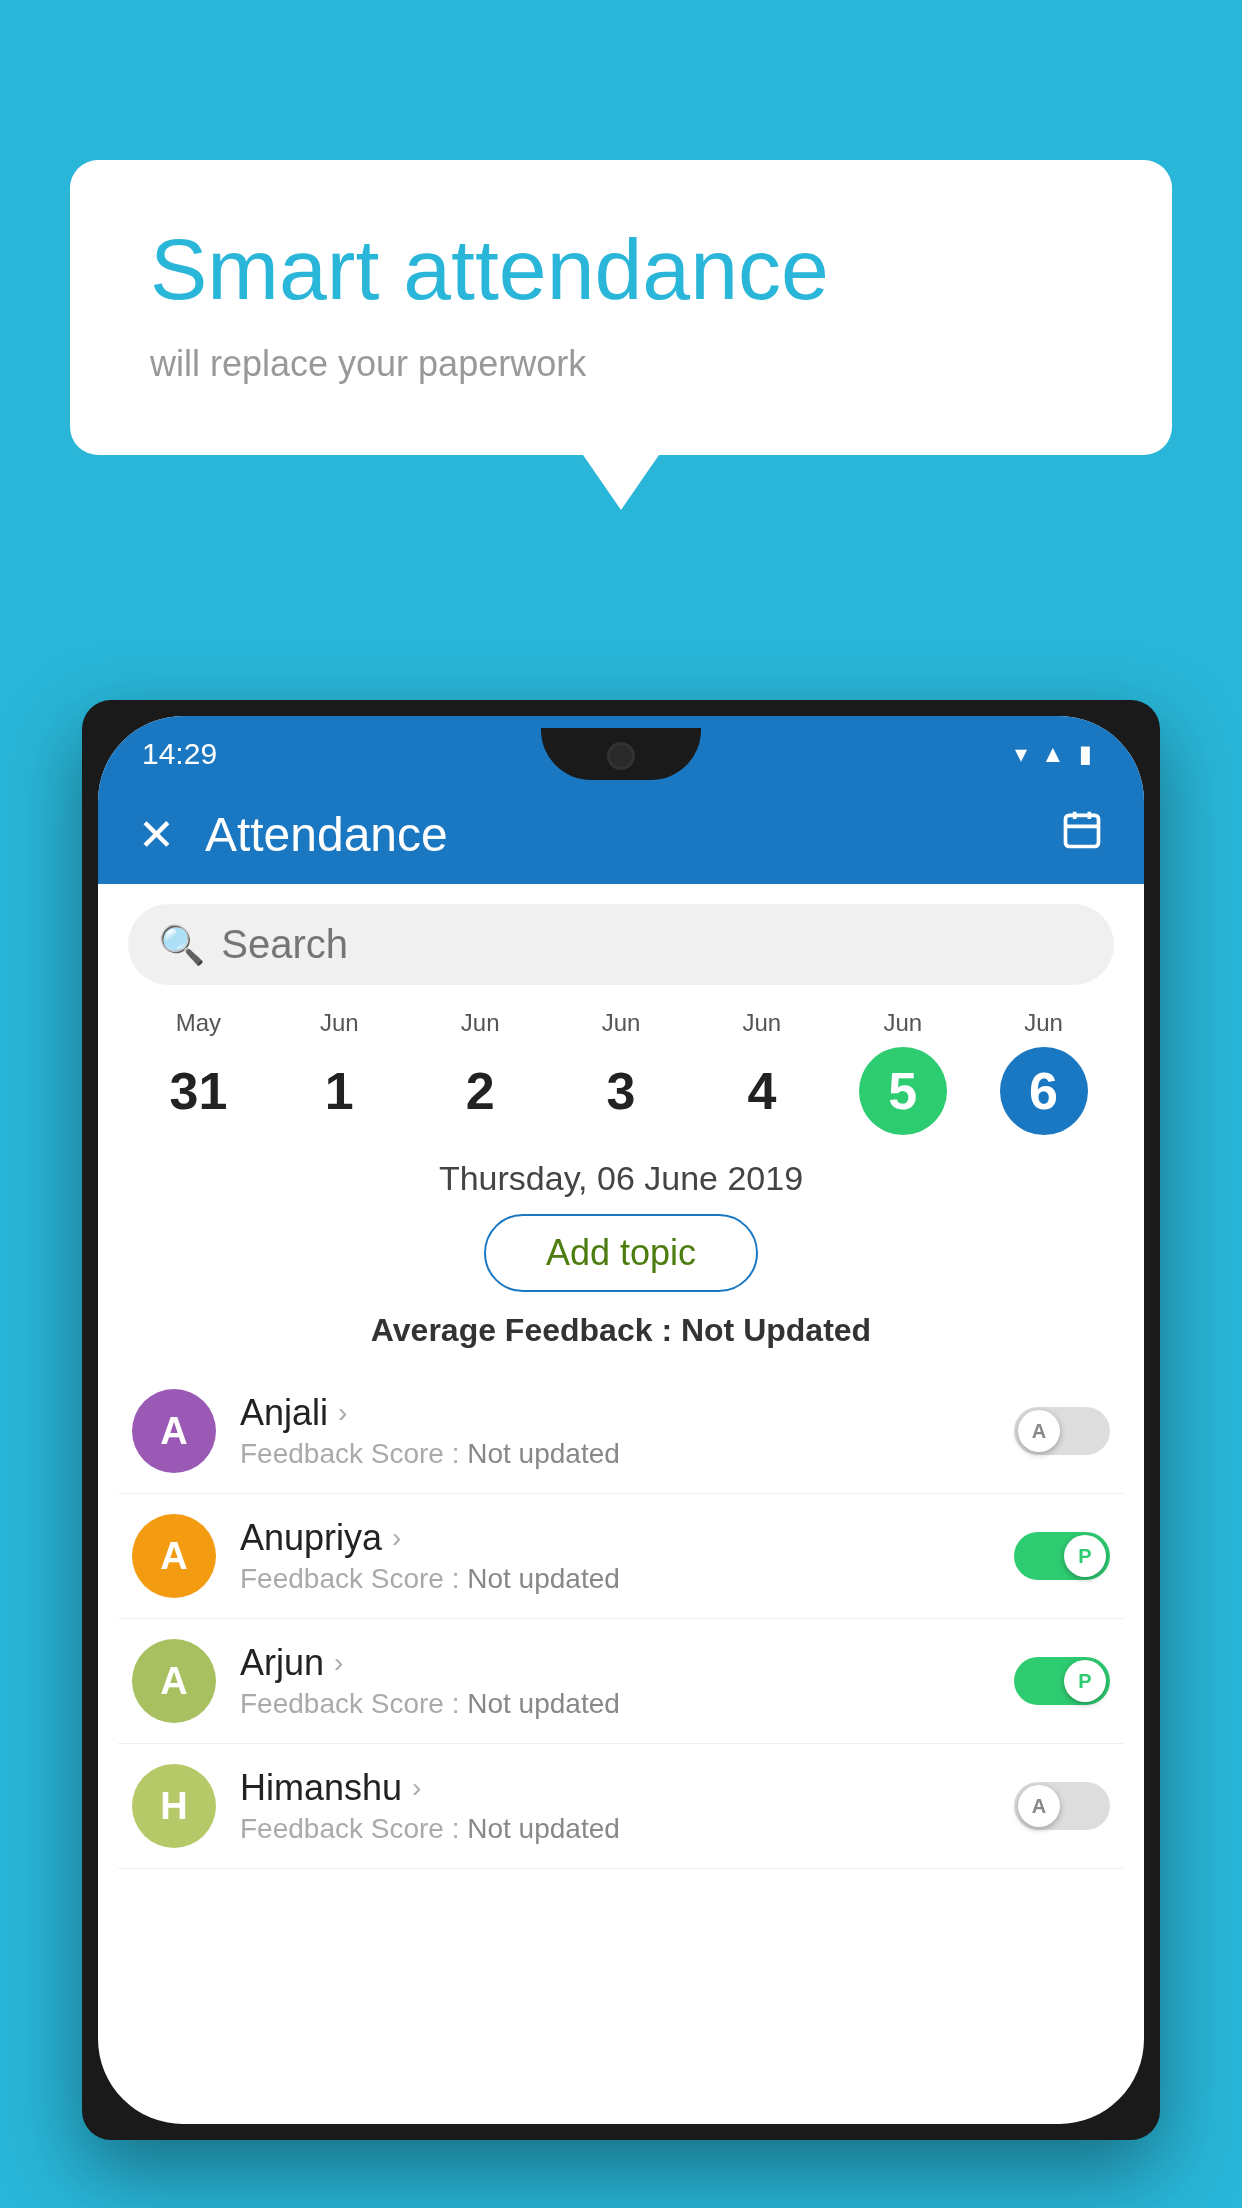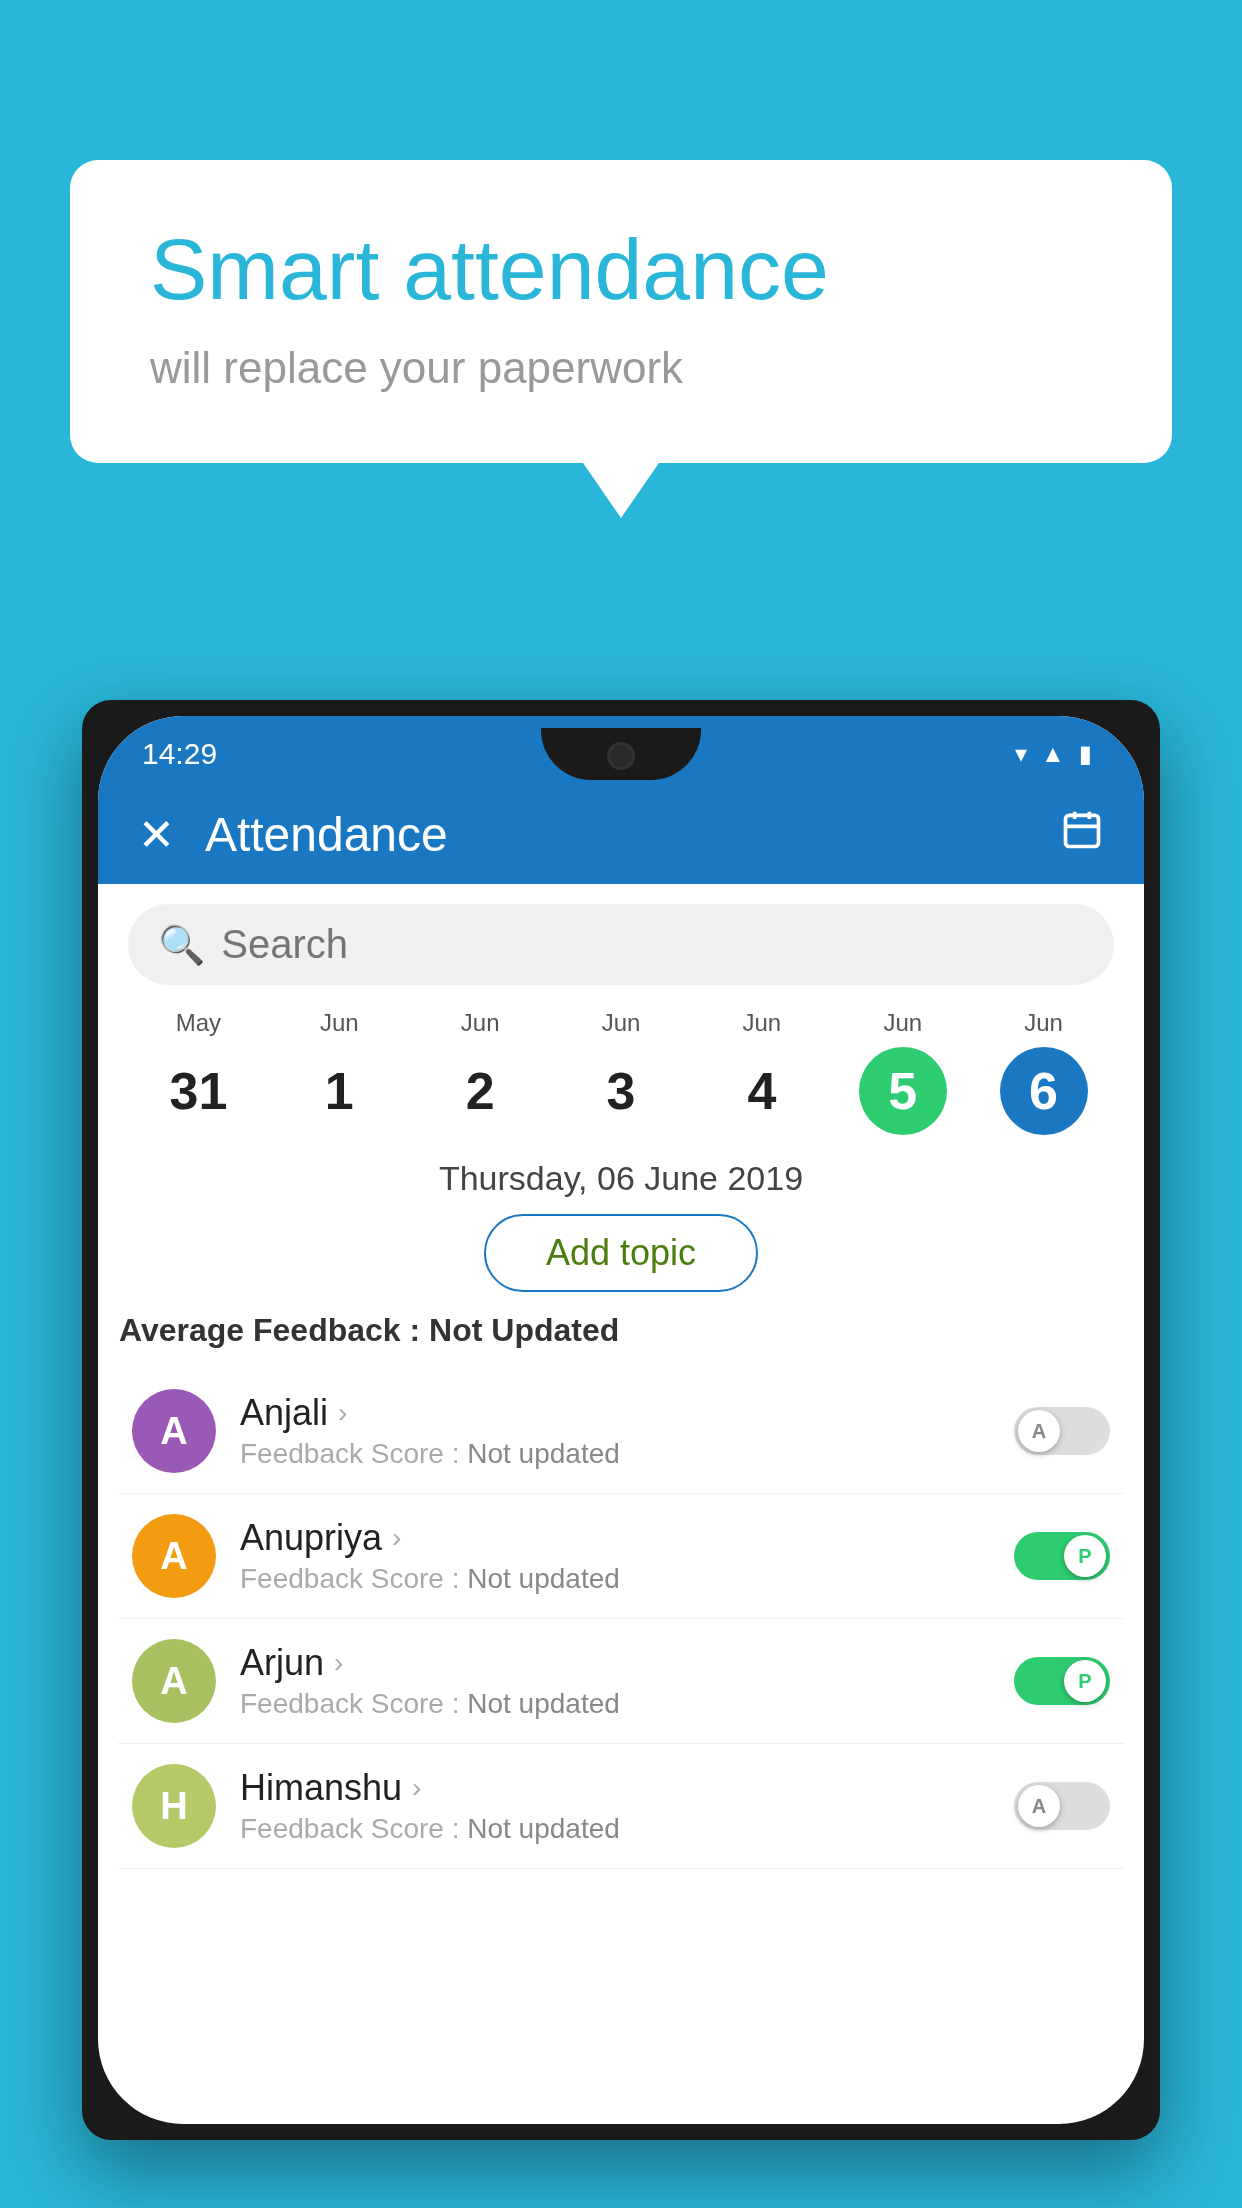--- a/index.html
+++ b/index.html
@@ -43,7 +43,7 @@
     }
     .speech-subtitle {
       color: #999;
-      font-size: 44px;
+      font-size: 36px;
       font-weight: 400;
     }
 

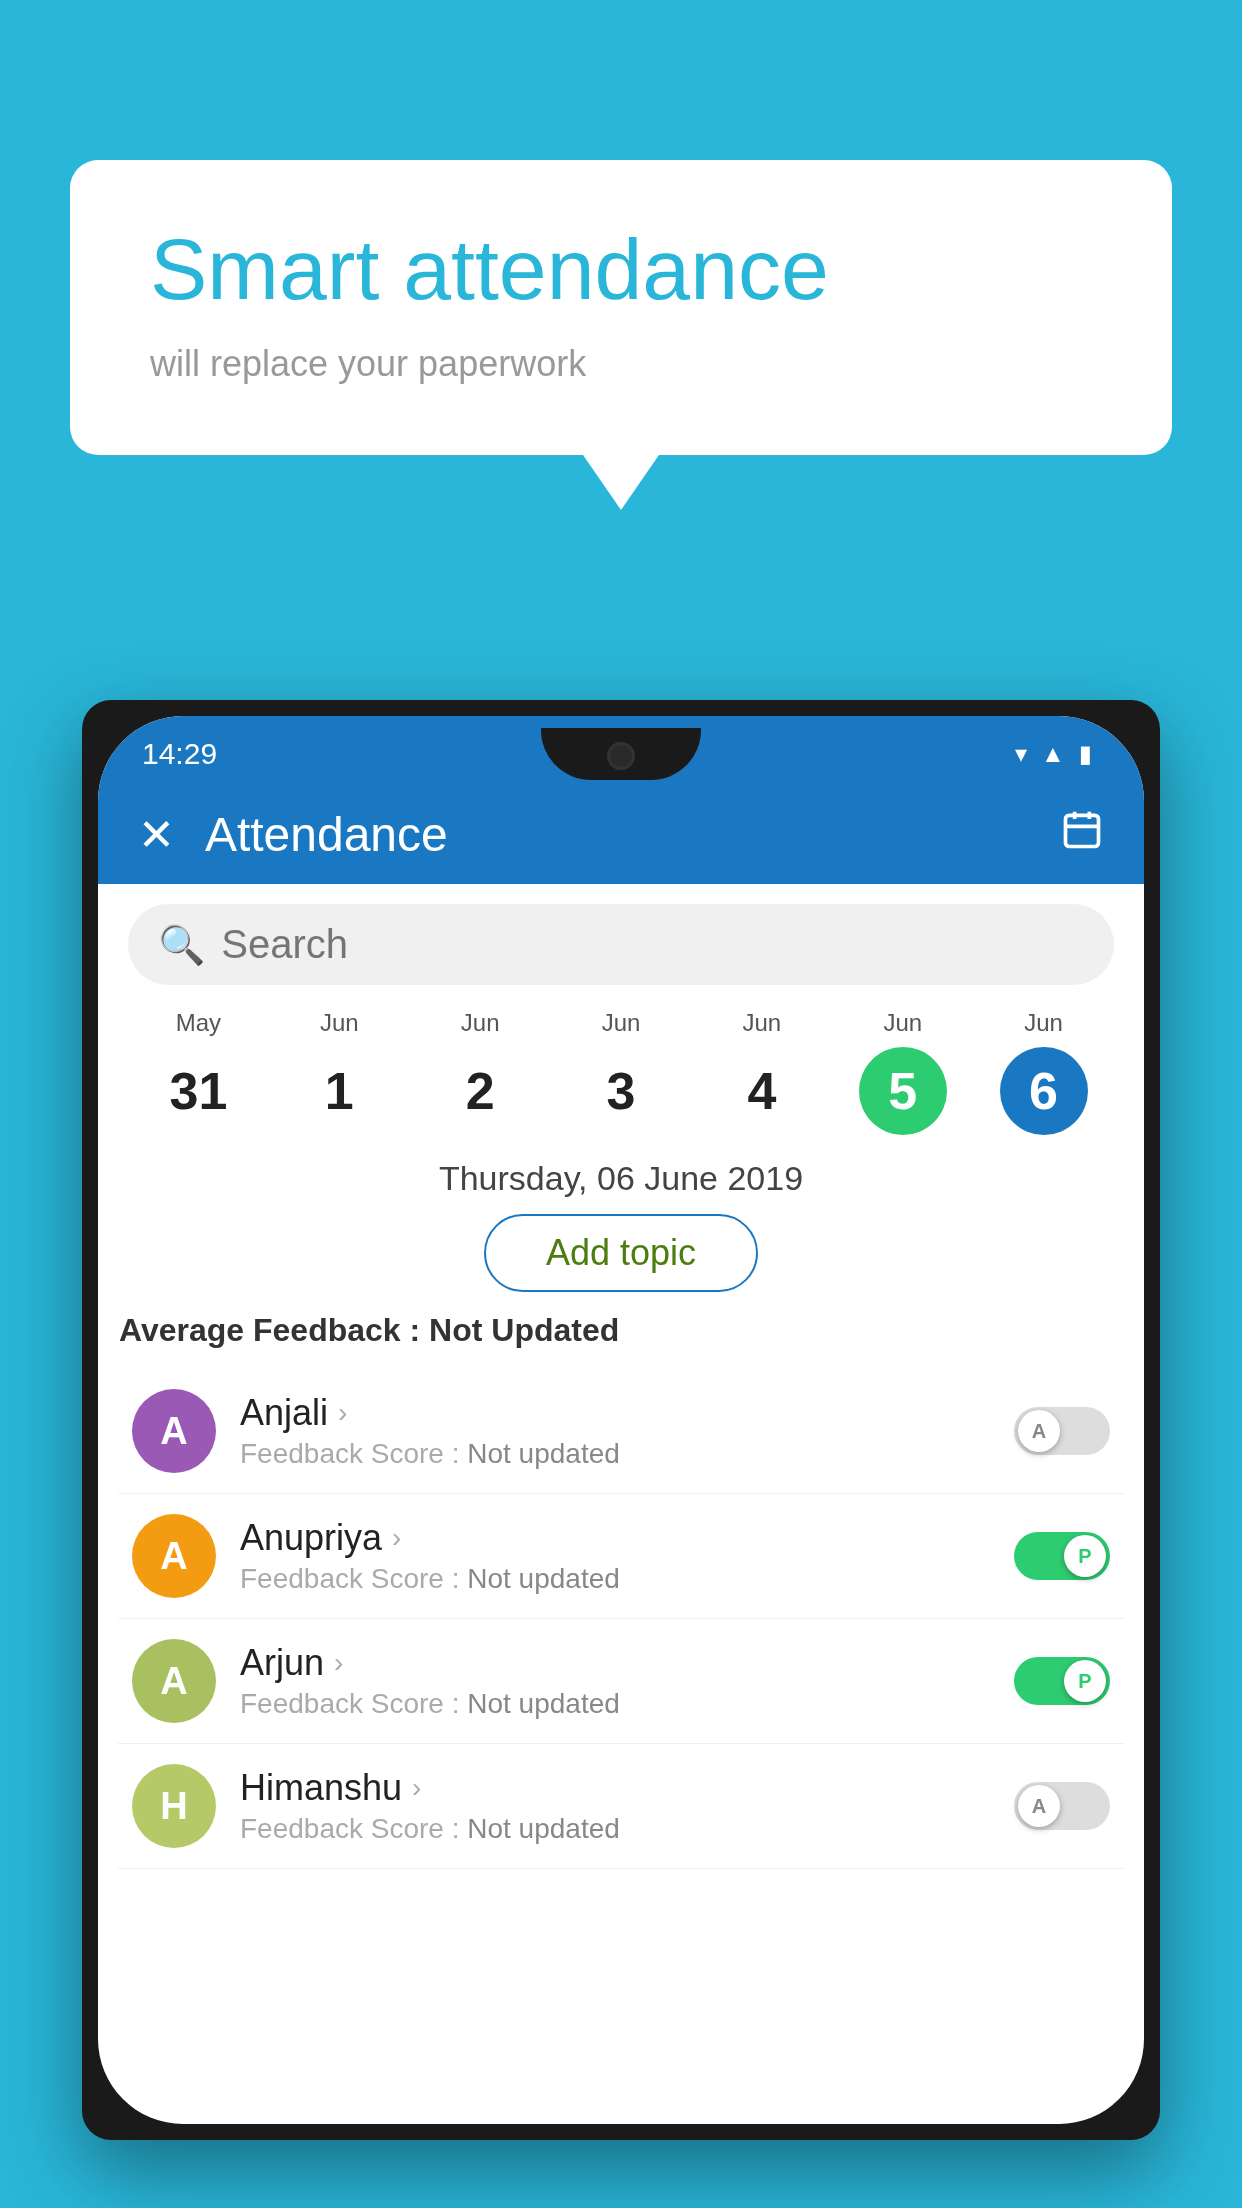--- a/index.html
+++ b/index.html
@@ -238,11 +238,10 @@
 
     
     .avg-feedback {
-      text-align: left;
+      text-align: center;
       font-size: 32px;
       color: #888;
       margin-bottom: 20px;
-      margin-left: 21px;
     }
     .avg-feedback span {
       color: #333;

